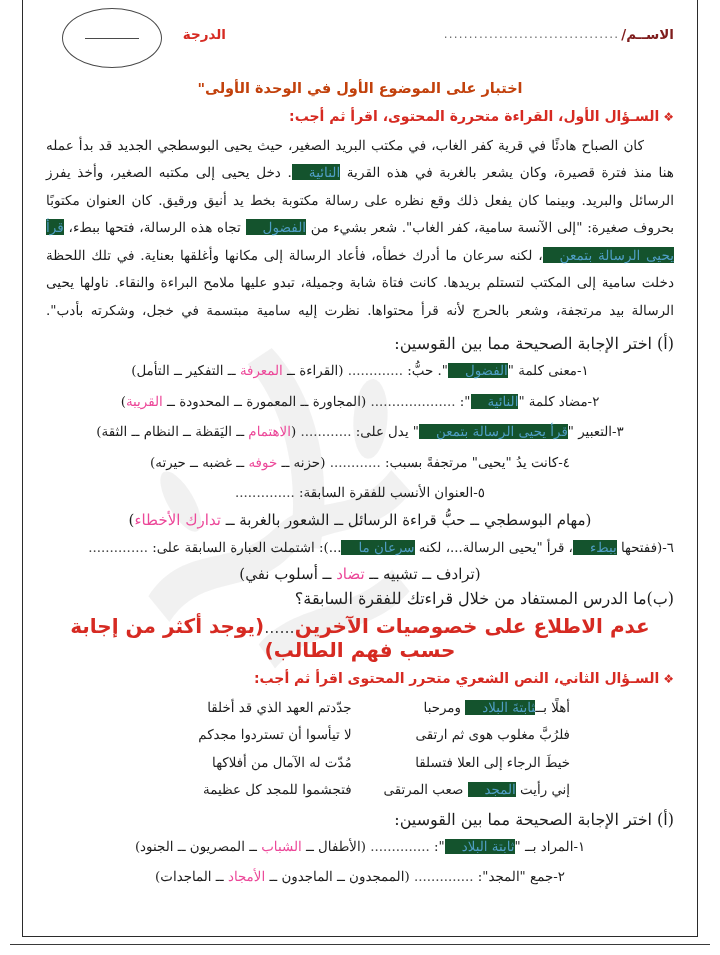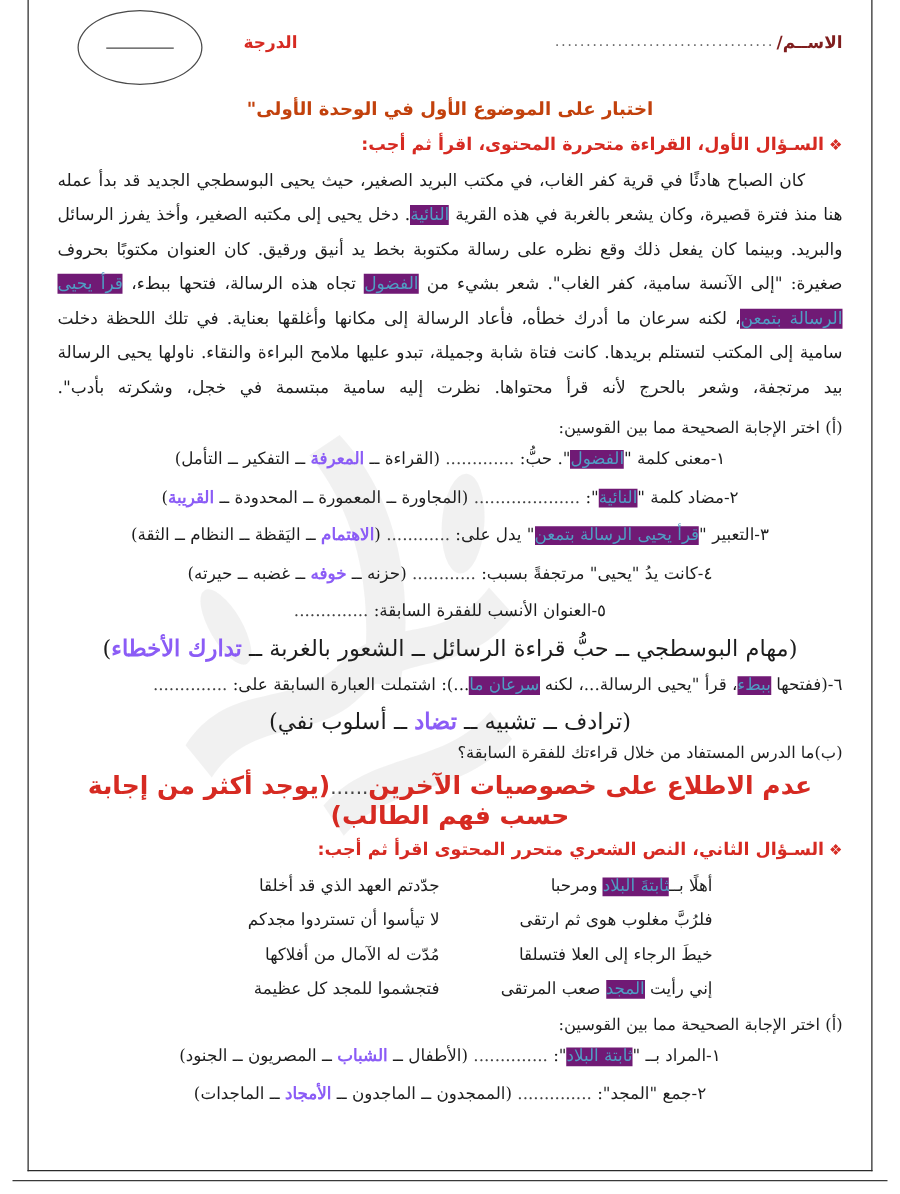--- a/index.html
+++ b/index.html
@@ -88,7 +88,7 @@
   }
   .grade-label {
     position: absolute;
-    right: 436px;
+    right: 448px;
     top: 26px;
     color: #d62a22;
     font-weight: bold;

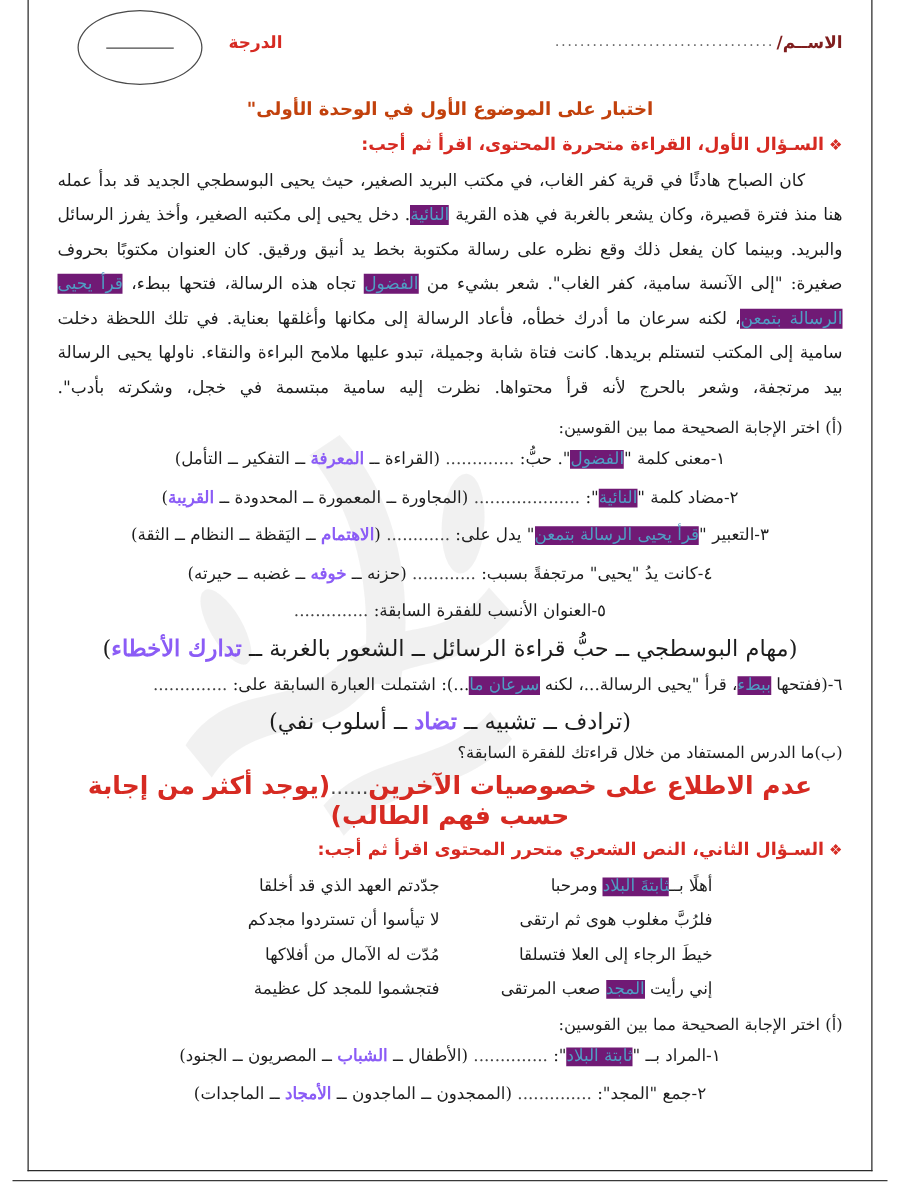--- a/index.html
+++ b/index.html
@@ -149,7 +149,8 @@
   }
   .hl {
     color: #4f9ec4;
-    background: #701a75;
+    background: #14532d;
+    padding-left: 17px;
   }
 
   

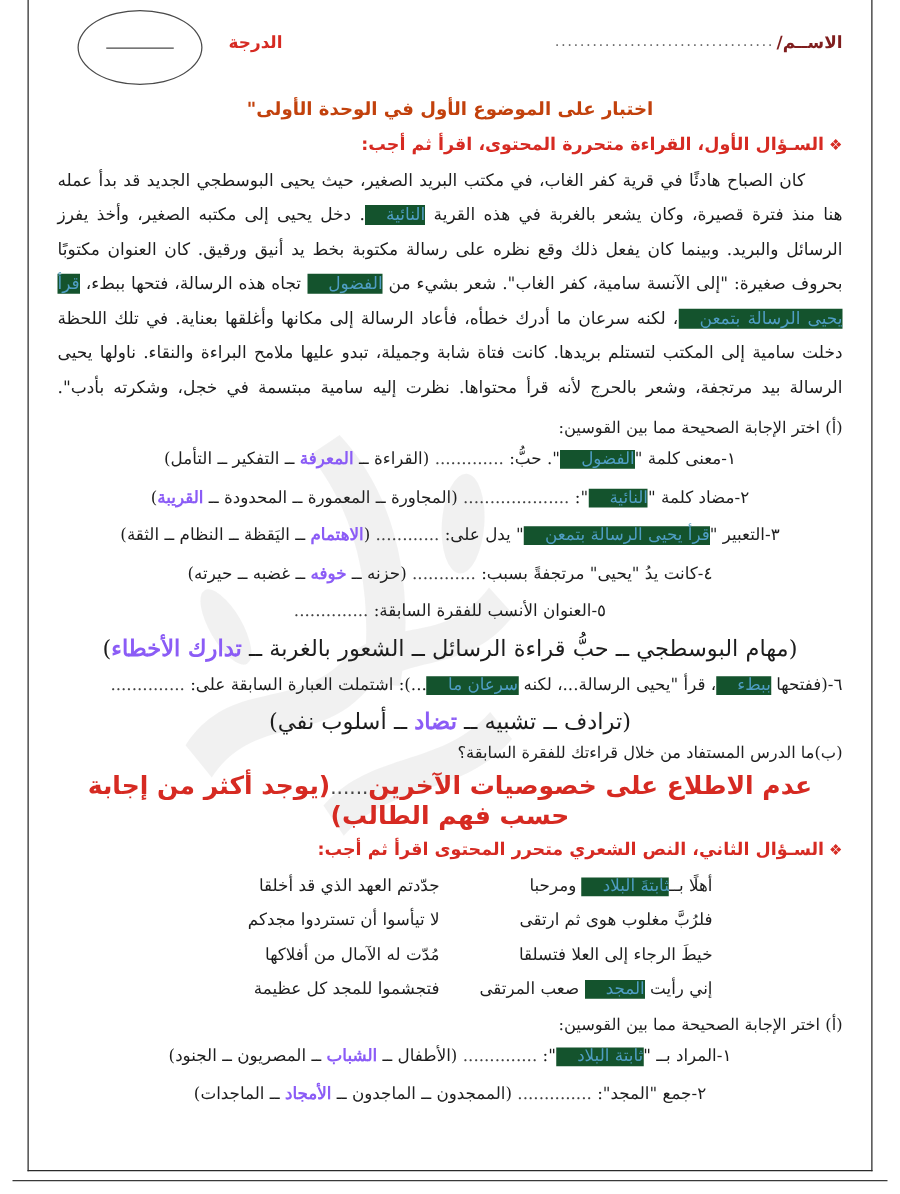--- a/index.html
+++ b/index.html
@@ -156,7 +156,7 @@
   
   .sub-prompt {
     font-family: "DejaVu Serif", "Liberation Serif", serif;
-    font-size: 13px;
+    font-size: 16px;
     color: #1d1d1d;
     margin: 4px 0 4px 0;
     text-align: right;

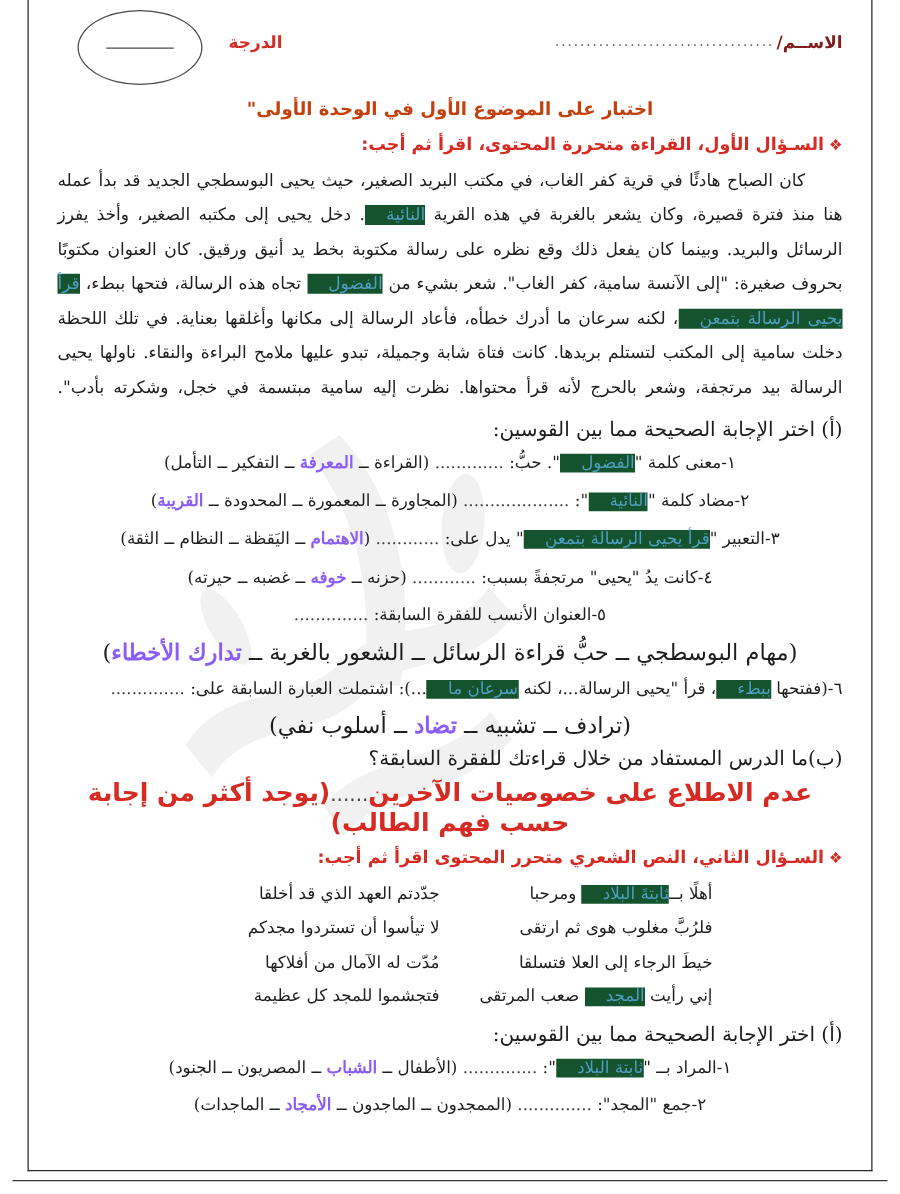--- a/index.html
+++ b/index.html
@@ -177,8 +177,8 @@
     margin: 4px 0 6px 0;
   }
   .ans {
-    color: #8b5cf6;
-    font-weight: bold;
+    color: #ec4899;
+    font-weight: normal;
   }
   .dots-s { color: #444; letter-spacing: 1.4px; }
   .paren { color: #1d1d1d; }

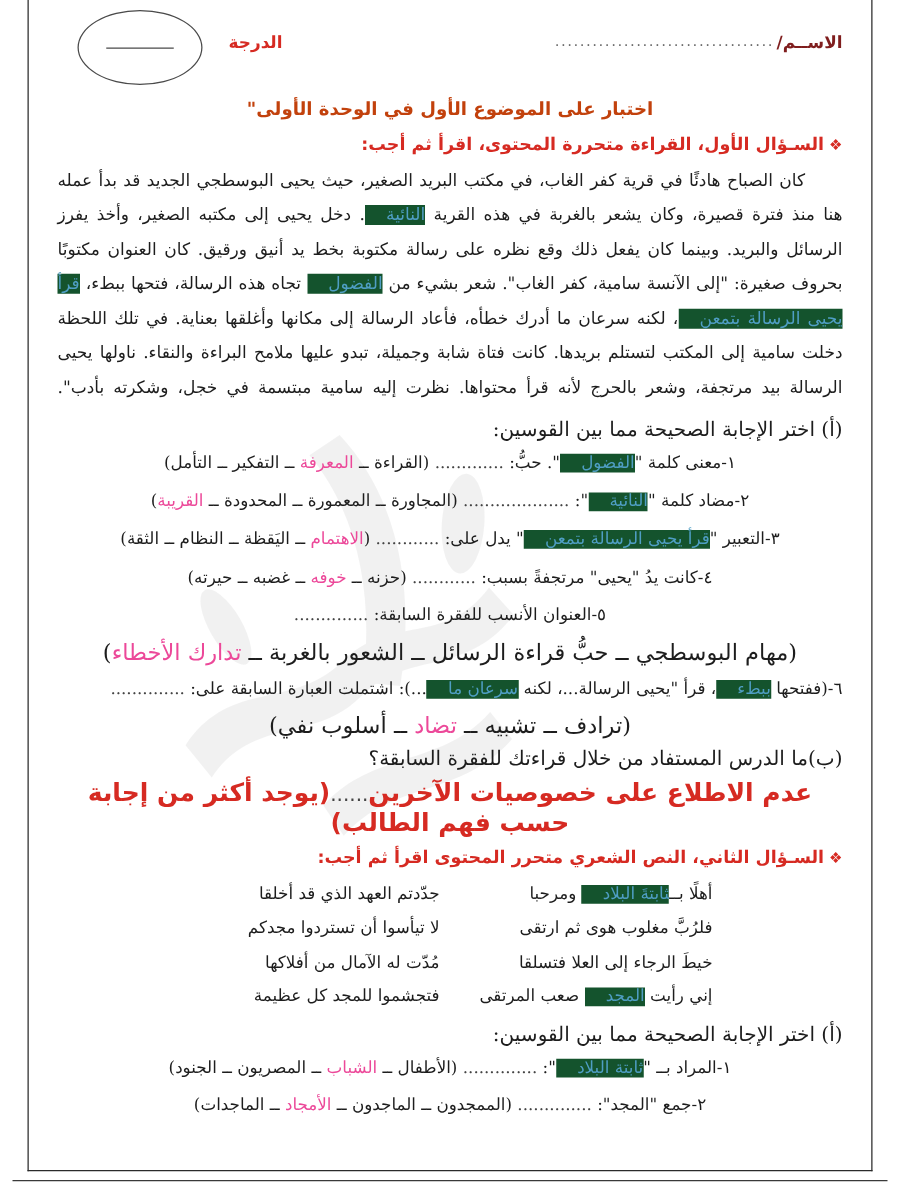--- a/index.html
+++ b/index.html
@@ -172,7 +172,7 @@
   .mcq.right { text-align: right; }
   .opts-line {
     font-family: "DejaVu Serif", "Liberation Serif", serif;
-    font-size: 18px;
+    font-size: 15px;
     text-align: center;
     margin: 4px 0 6px 0;
   }

